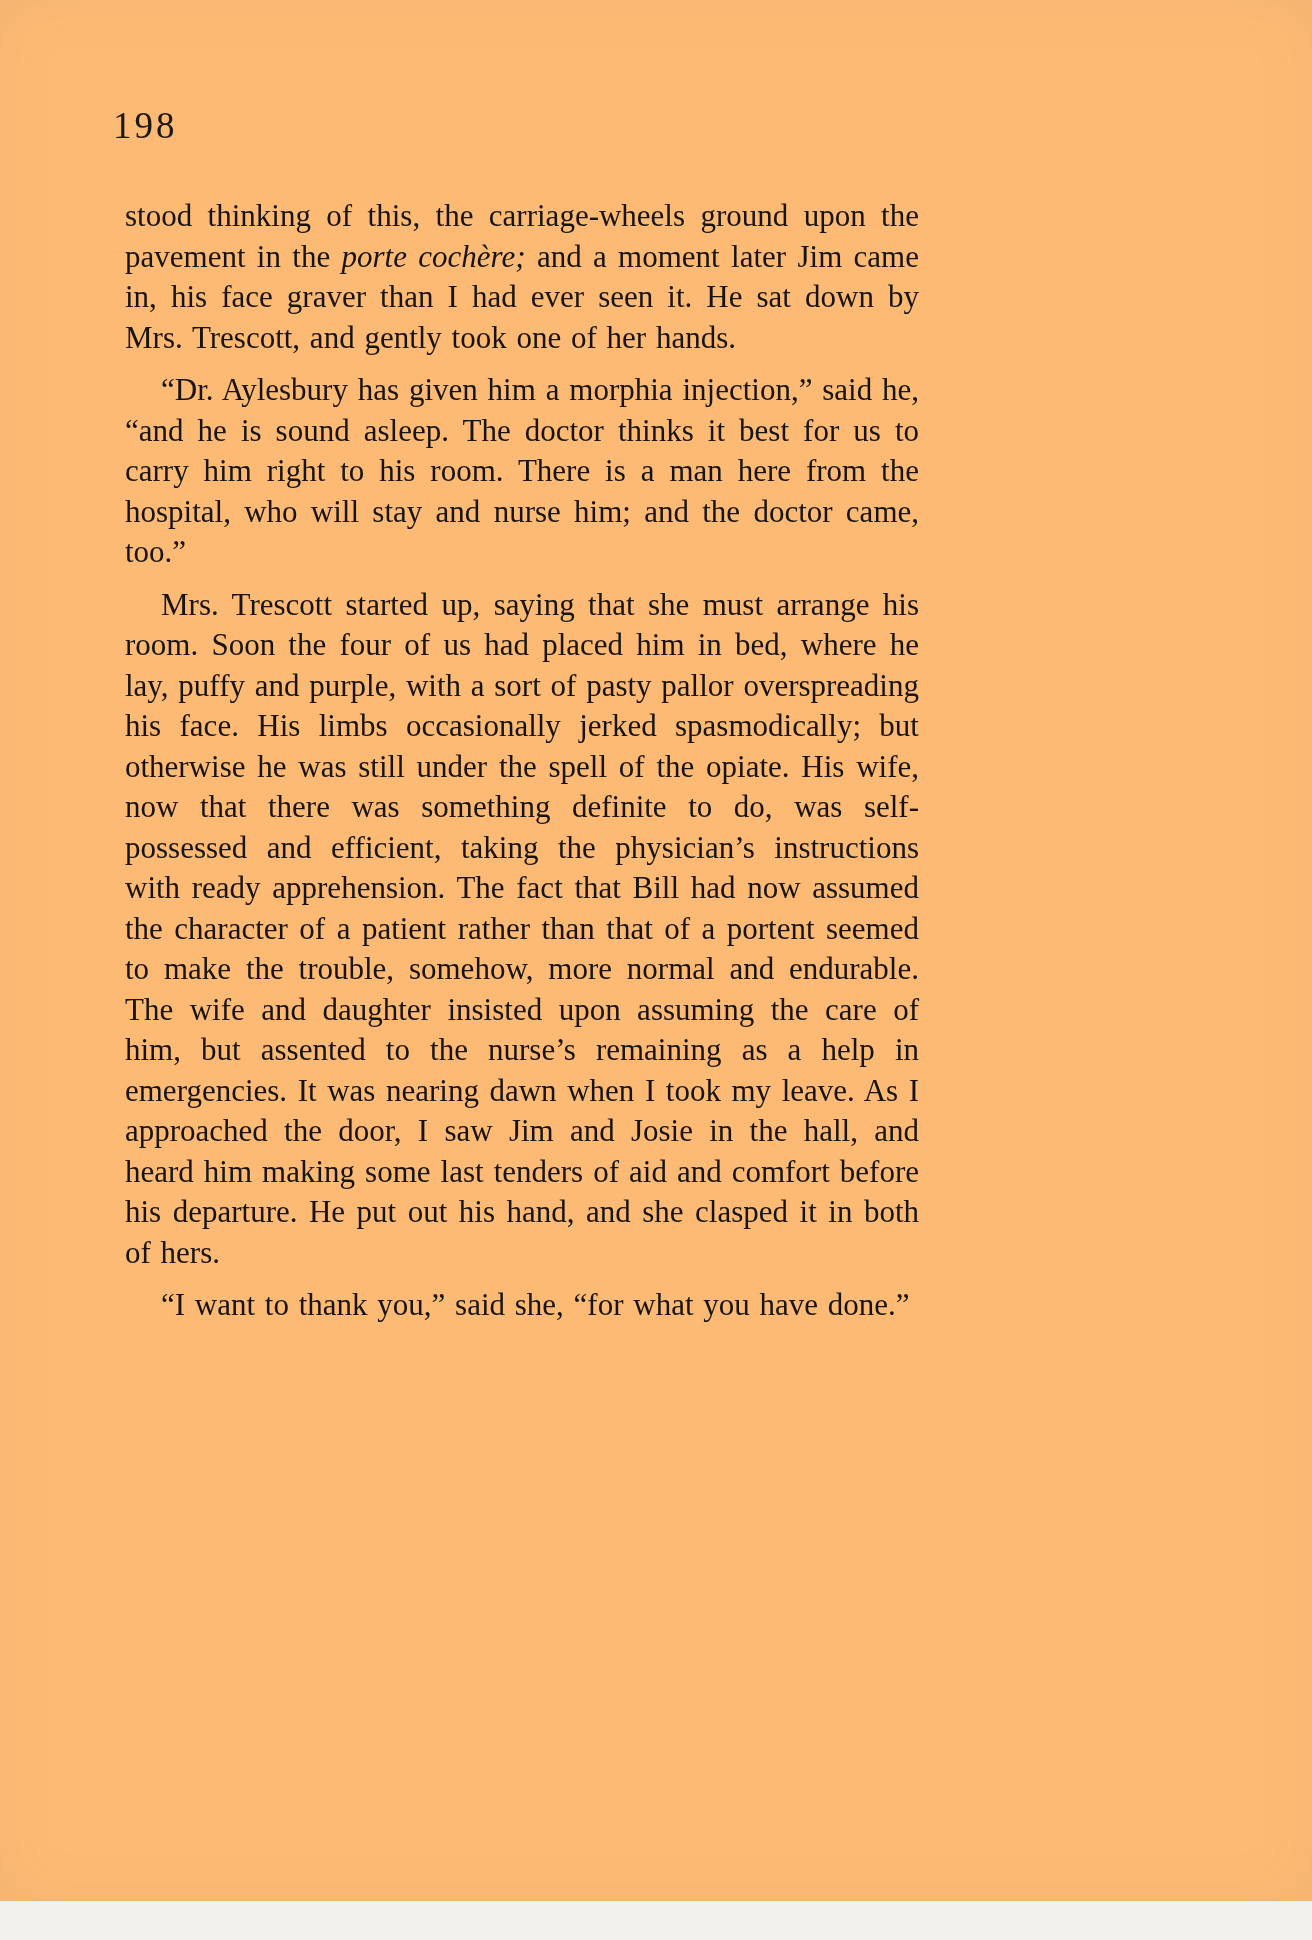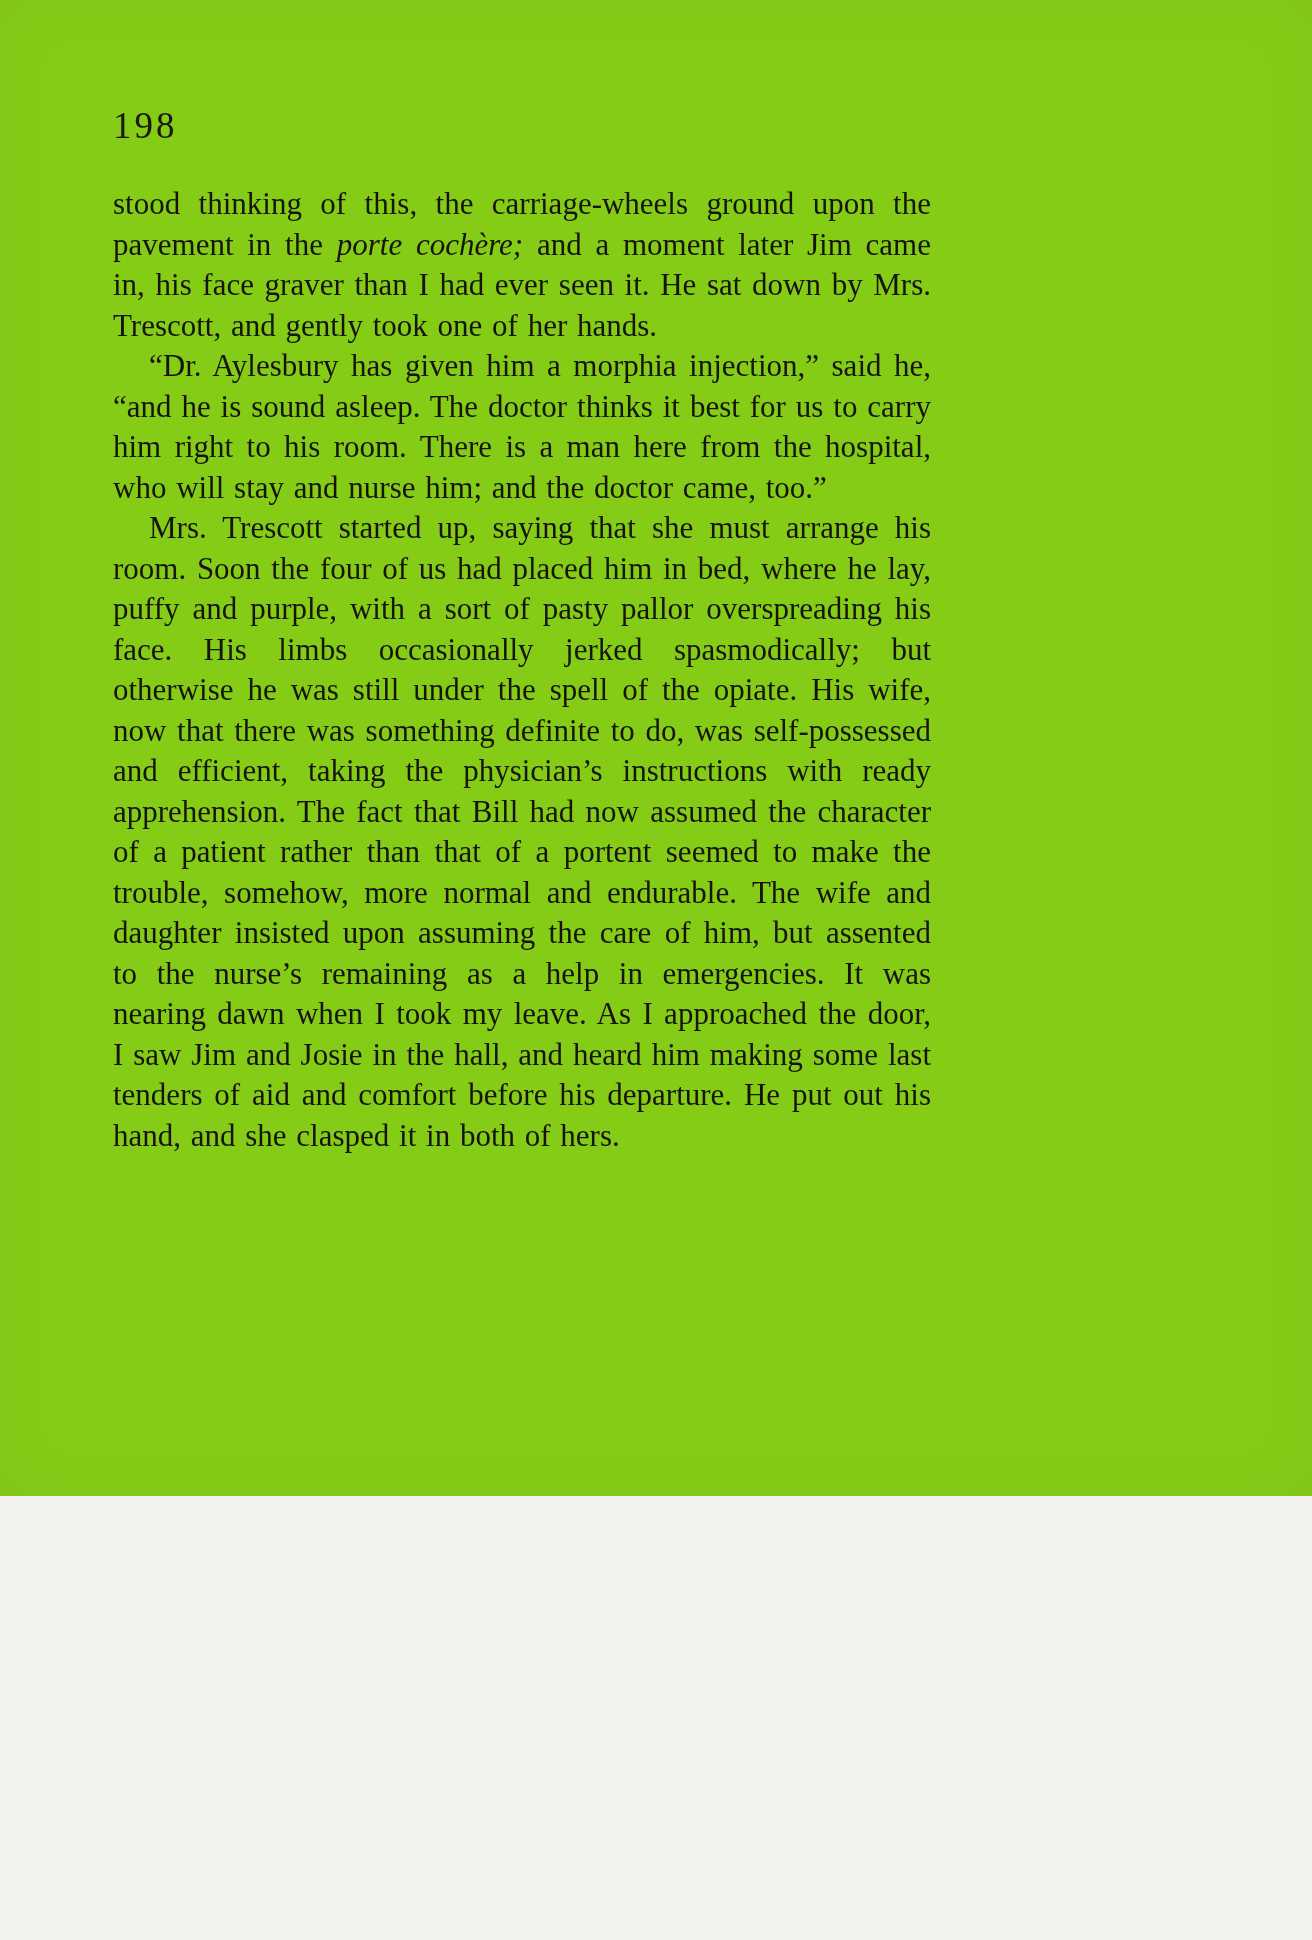--- a/index.html
+++ b/index.html
@@ -11,8 +11,8 @@
   .page {
     position: relative;
     width: 1312px;
-    height: 1496px;
-    background: #84cc16;
+    height: 1901px;
+    background: #fdba74;
     color: #17140f;
     font-family: "Liberation Serif", "DejaVu Serif", serif;
     overflow: hidden;

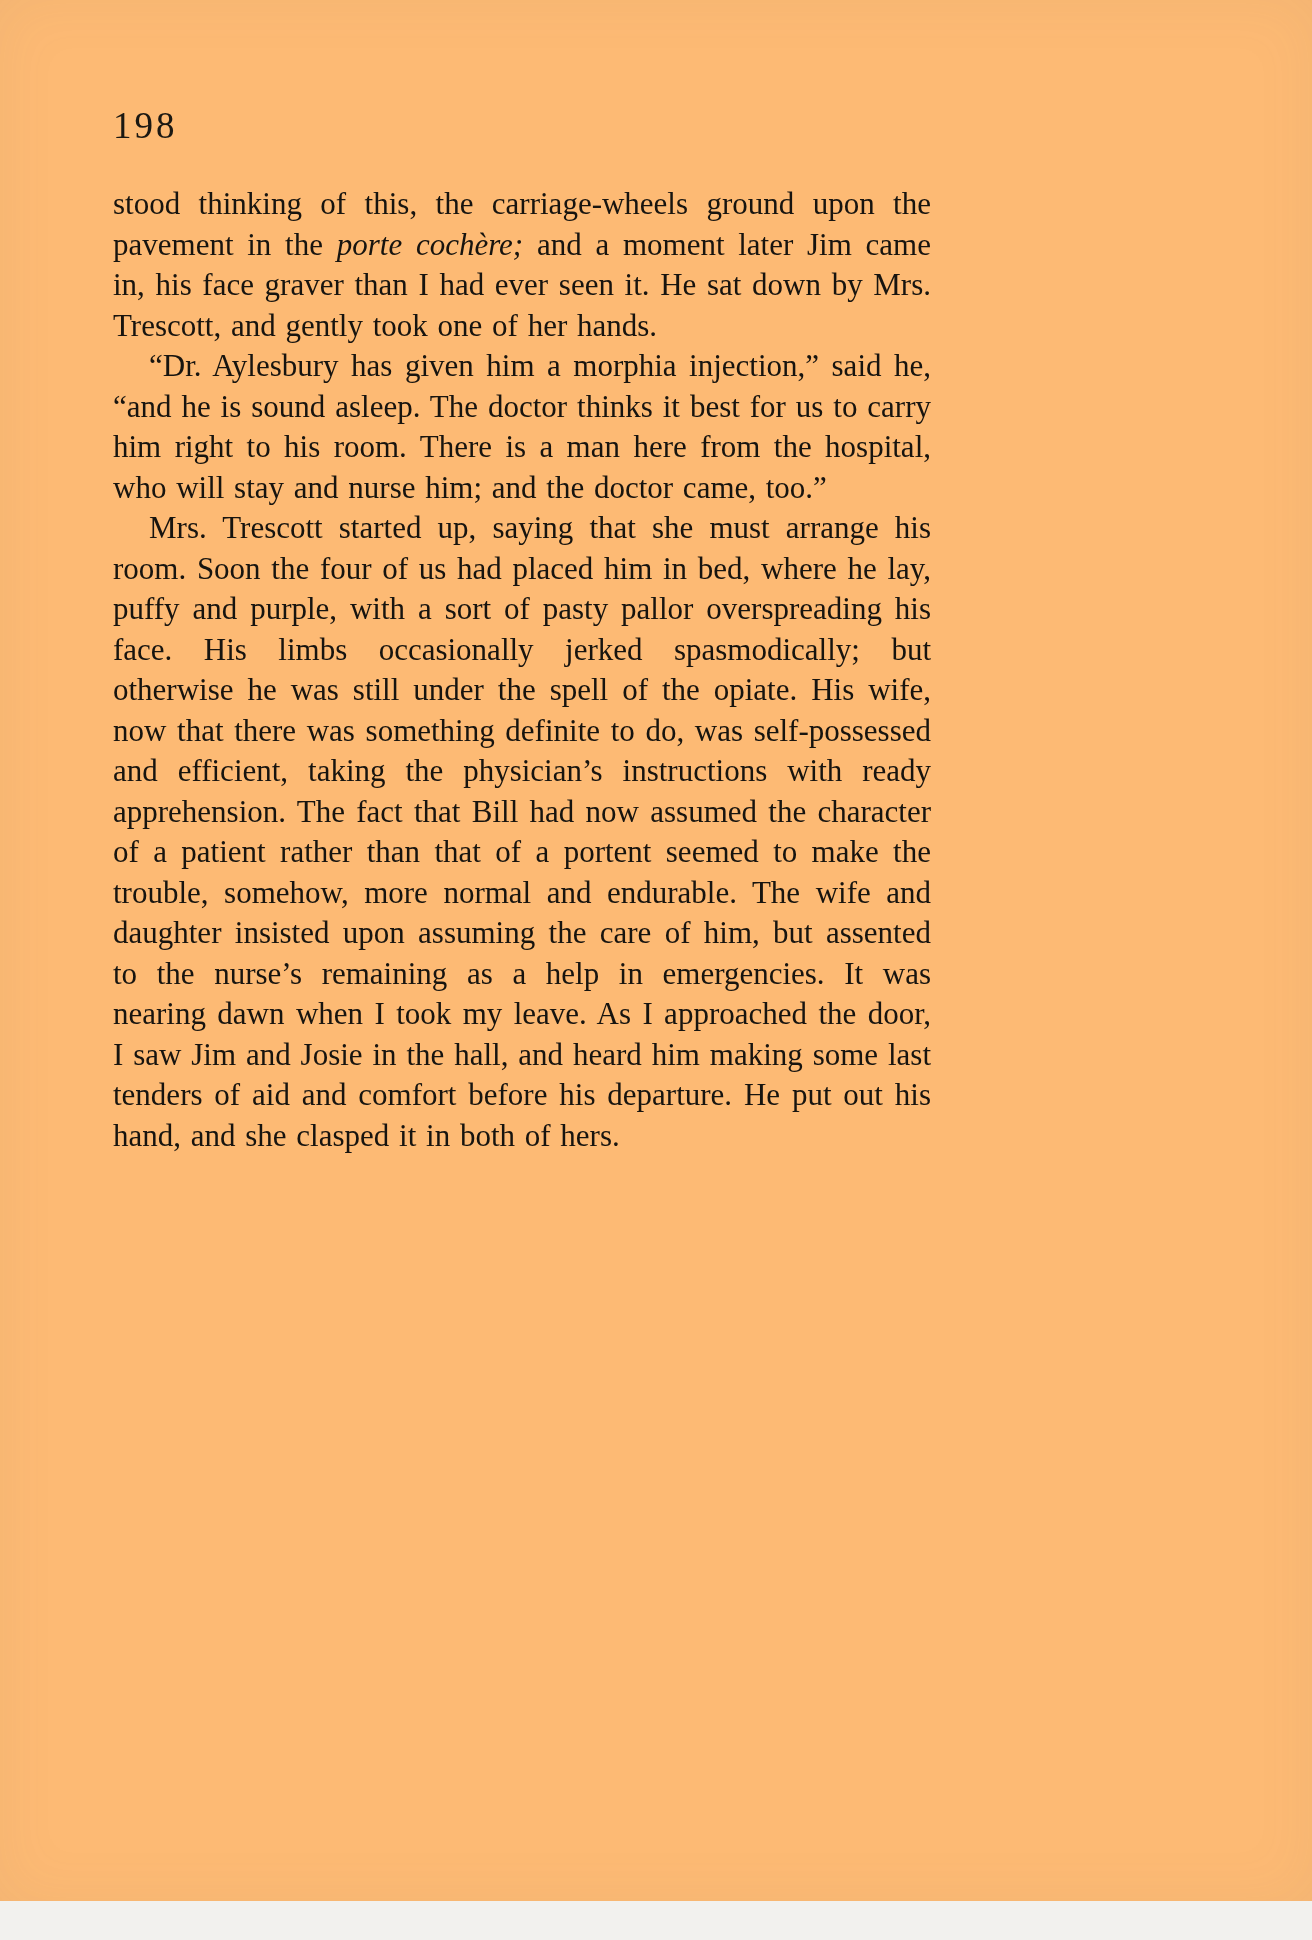--- a/index.html
+++ b/index.html
@@ -64,7 +64,7 @@
   }
 
   .page-body p {
-    margin: 0;
+    margin: 12px;
   }
 
   .page-body p.indent {

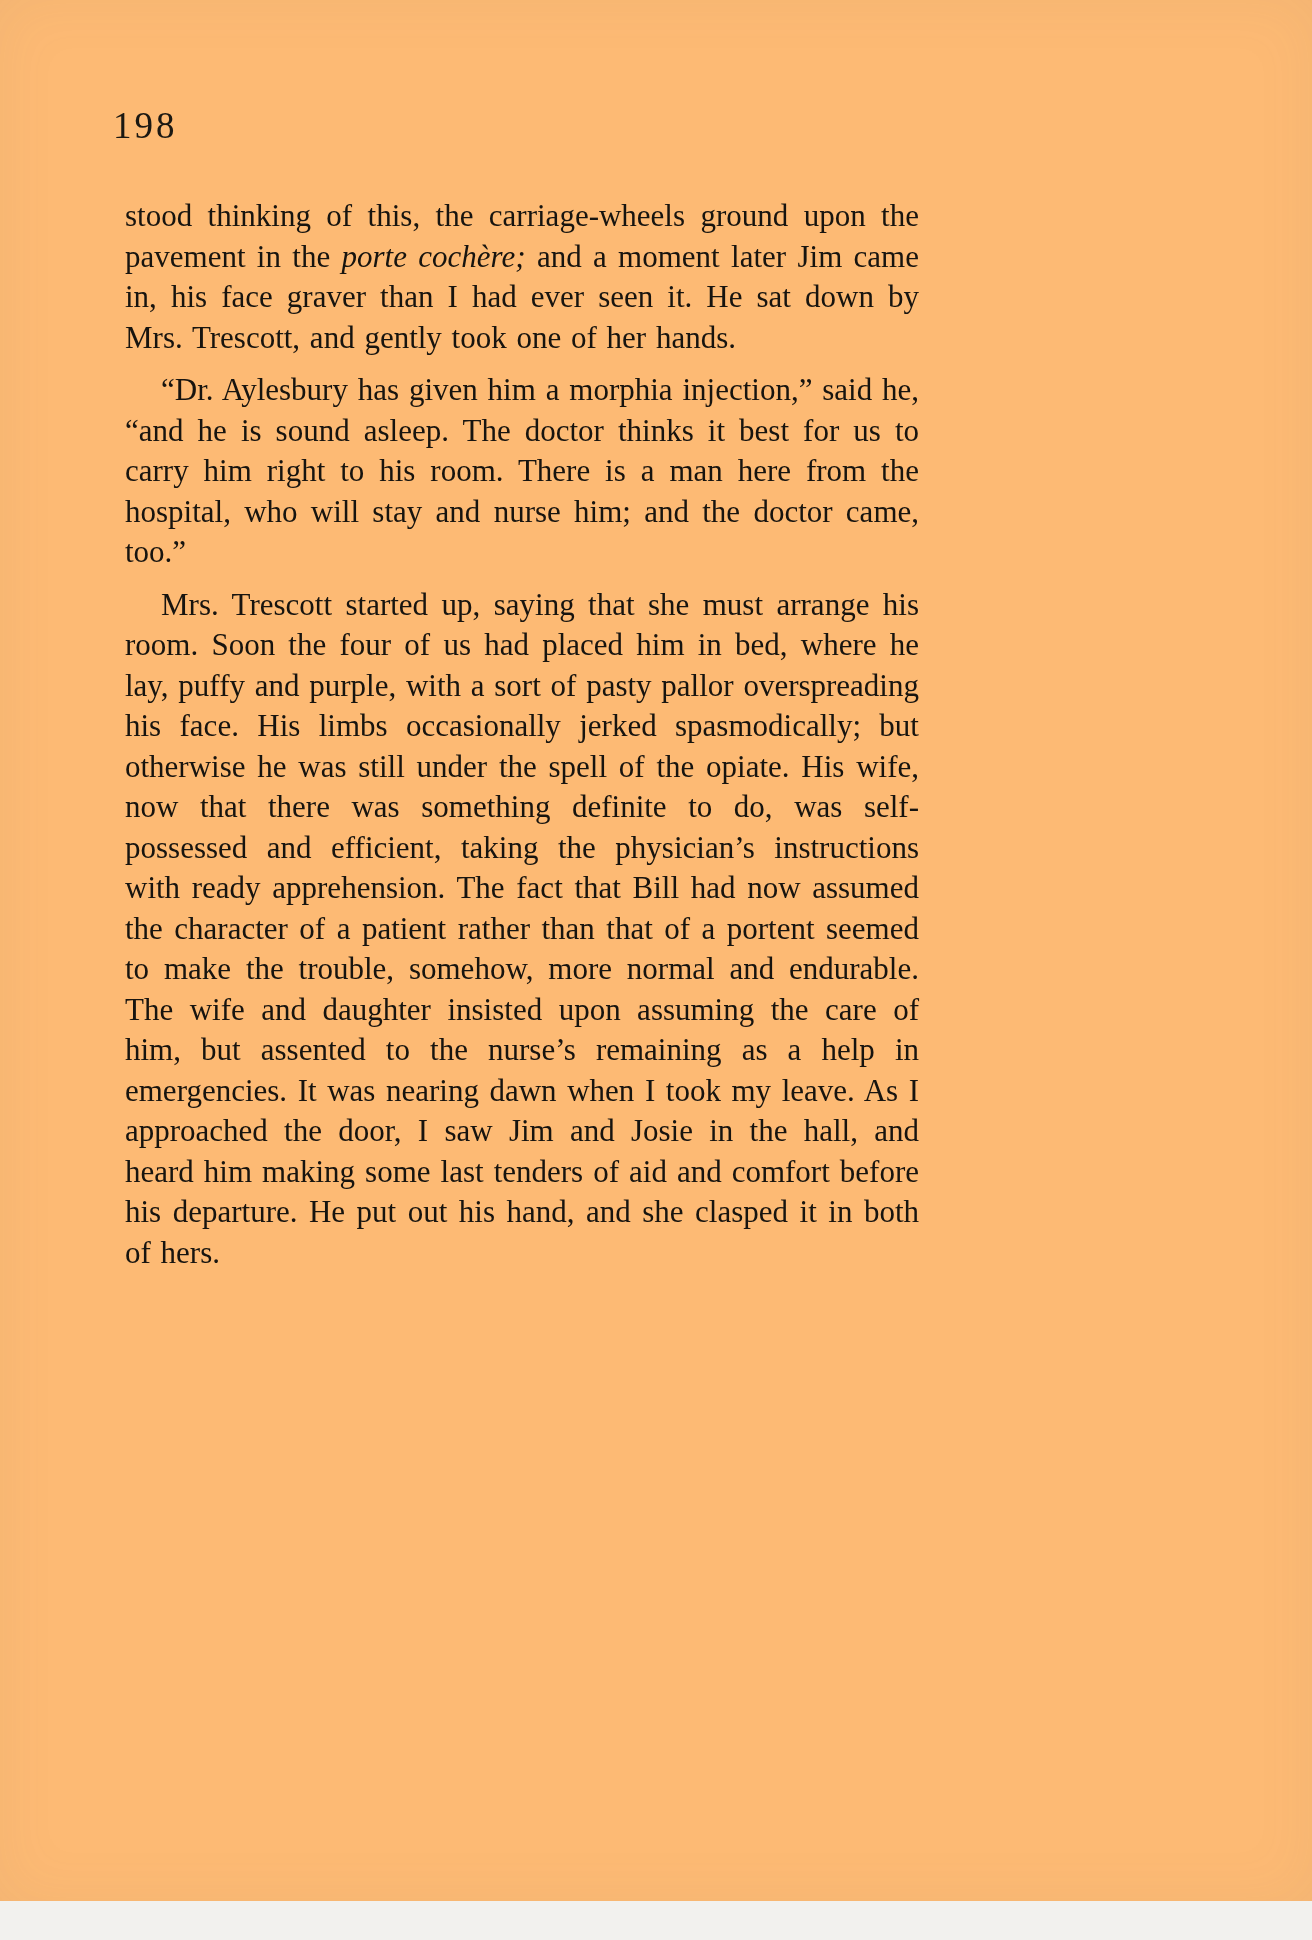--- a/index.html
+++ b/index.html
@@ -88,6 +88,7 @@
       <p class=""><span>stood thinking of this, the carriage-wheels ground upon the pavement in the </span><span class="italic">porte cochère;</span><span> and a moment later Jim came in, his face graver than I had ever seen it.  He sat down by Mrs. Trescott, and gently took one of her hands.</span></p>
       <p class="indent"><span>“Dr. Aylesbury has given him a morphia injection,” said he, “and he is sound asleep.  The doctor thinks it best for us to carry him right to his room.  There is a man here from the hospital, who will stay and nurse him; and the doctor came, too.”</span></p>
       <p class="indent"><span>Mrs. Trescott started up, saying that she must arrange his room.  Soon the four of us had placed him in bed, where he lay, puffy and purple, with a sort of pasty pallor overspreading his face.  His limbs occasionally jerked spasmodically; but otherwise he was still under the spell of the opiate.  His wife, now that there was something definite to do, was self-possessed and efficient, taking the physician’s instructions with ready apprehension.  The fact that Bill had now assumed the character of a patient rather than that of a portent seemed to make the trouble, somehow, more normal and endurable.  The wife and daughter insisted upon assuming the care of him, but assented to the nurse’s remaining as a help in emergencies.  It was nearing dawn when I took my leave.  As I approached the door, I saw Jim and Josie in the hall, and heard him making some last tenders of aid and comfort before his departure.  He put out his hand, and she clasped it in both of hers.</span></p>
+      <p class="indent"><span>“I want to thank you,” said she, “for what you have done.”</span></p>
     </main>
 
 </div>

